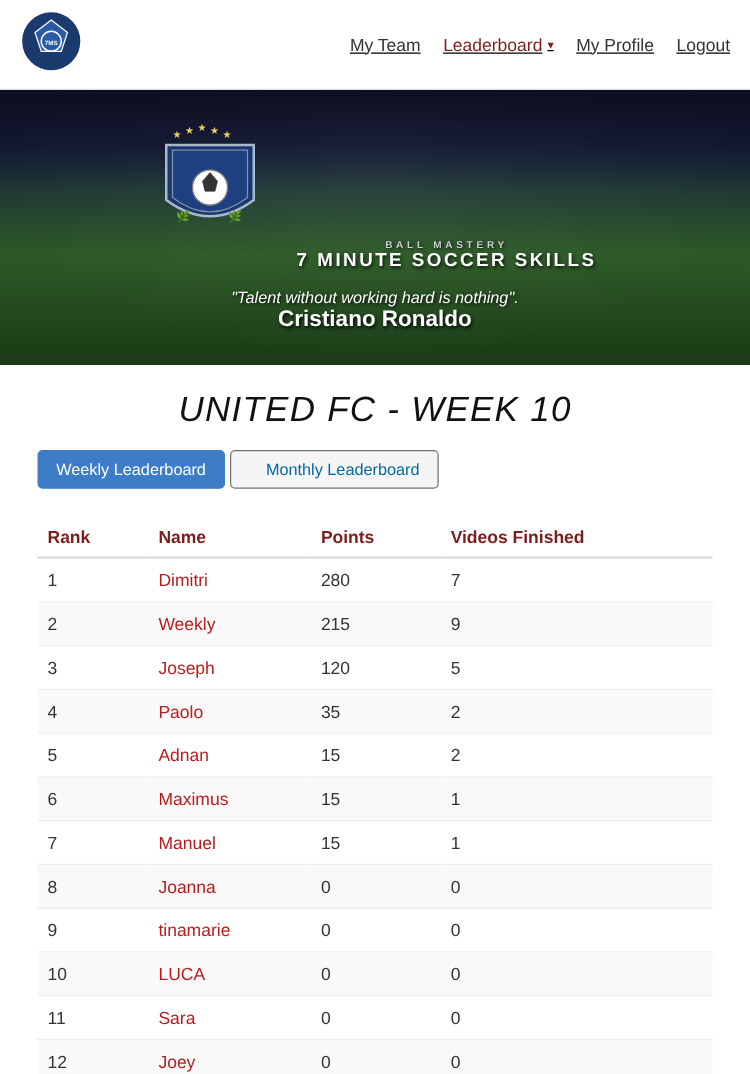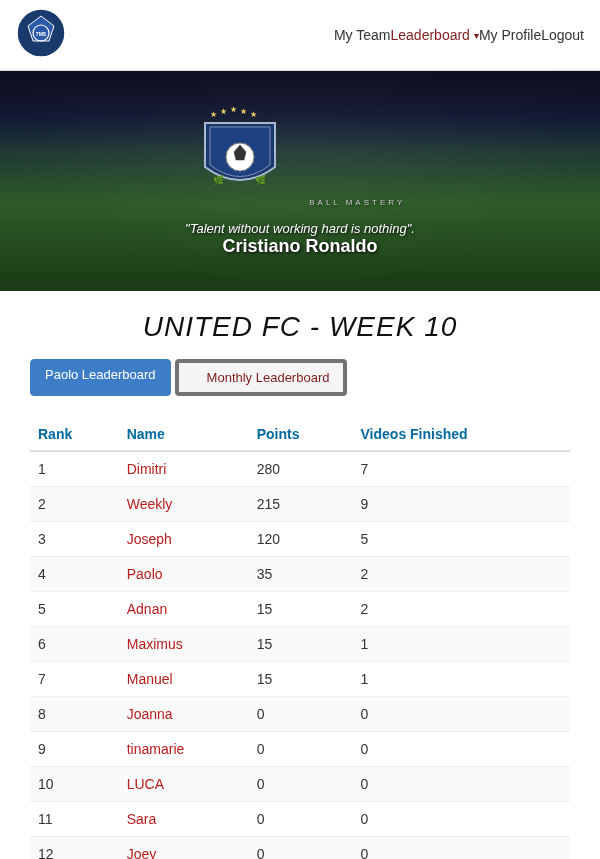--- a/index.html
+++ b/index.html
@@ -21,7 +21,9 @@
     .nav-links {
       display: flex;
       align-items: center;
+      gap: 18px;
       font-size: 14px;
+      text-decoration: underline;
     }
     .nav-links a {
       text-decoration: none;

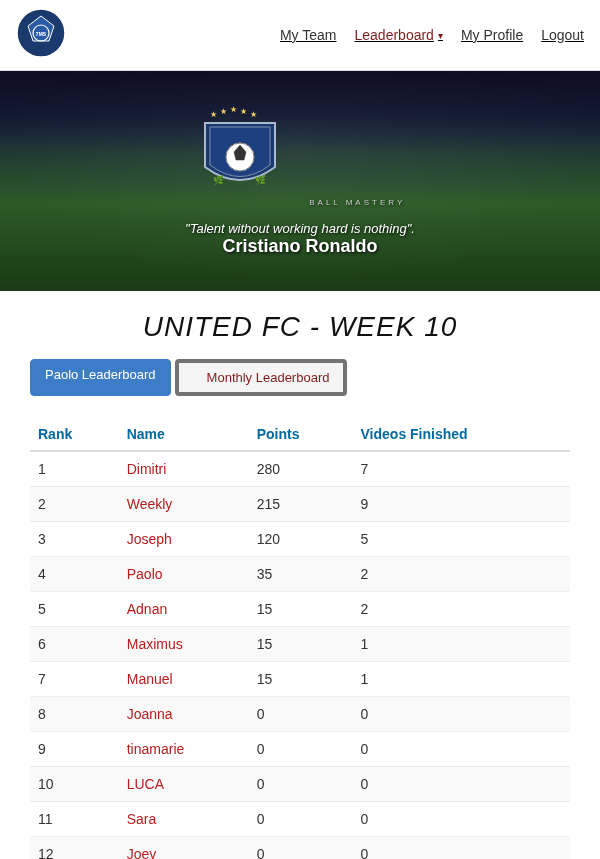--- a/index.html
+++ b/index.html
@@ -83,7 +83,7 @@
     .brand-text {
       color: #fff;
       font-size: 11px;
-      font-weight: normal;
+      font-weight: bold;
       letter-spacing: 1px;
       line-height: 1.1;
       text-shadow: 1px 1px 3px rgba(0,0,0,0.8);

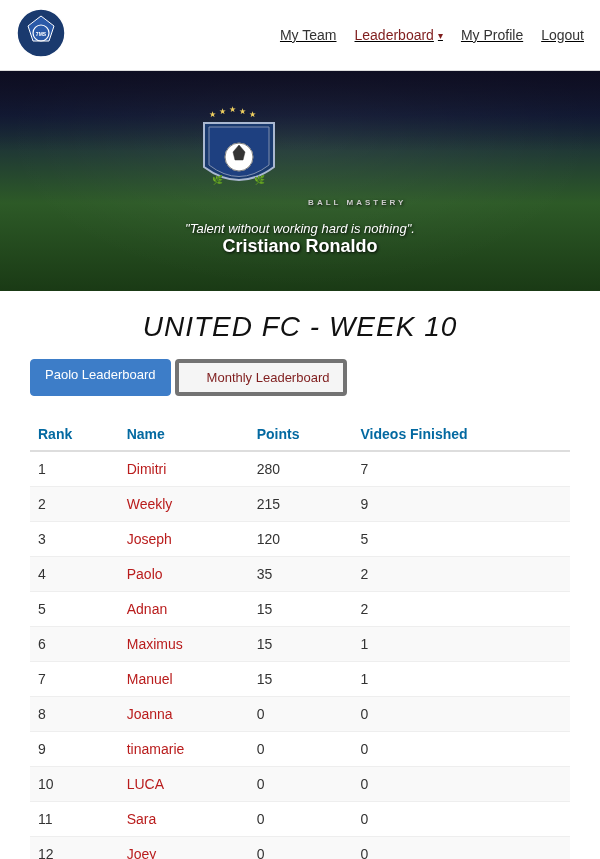--- a/index.html
+++ b/index.html
@@ -228,6 +228,7 @@
     </svg>
     <div class="shield-container">
       <div class="brand-text" style="font-size:8px; letter-spacing:3px; color:#ccc;">BALL MASTERY</div>
+      <div class="brand-text brand-main">7 MINUTE SOCCER SKILLS</div>
     </div>
   </div>
   <div class="hero-quote">

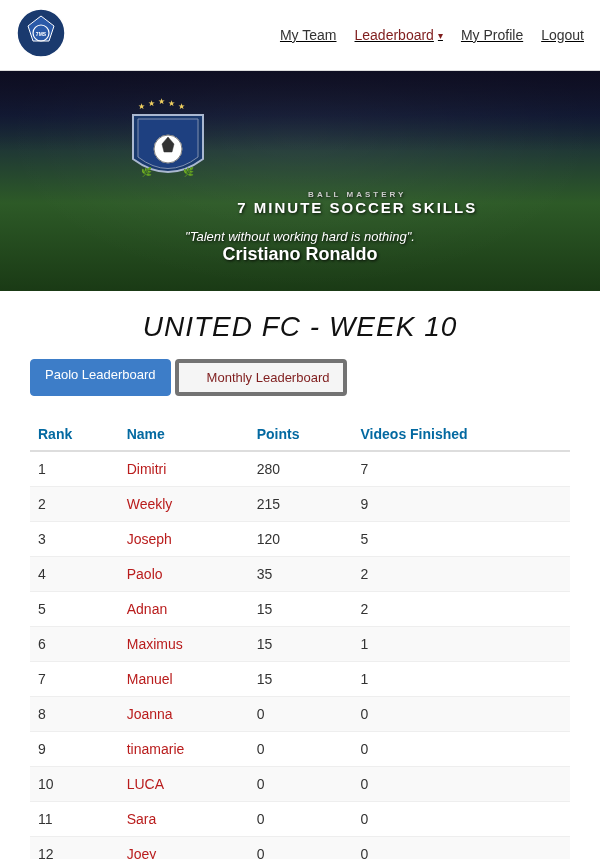--- a/index.html
+++ b/index.html
@@ -242,7 +242,7 @@
   <h1 class="page-title">UNITED FC - WEEK 10</h1>
 
   <div class="tabs">
-    <div class="tab active">Paolo Leaderboard</div>
+    <div class="tab active">Weekly Leaderboard</div>
     <div class="tab inactive">Monthly Leaderboard</div>
   </div>
 

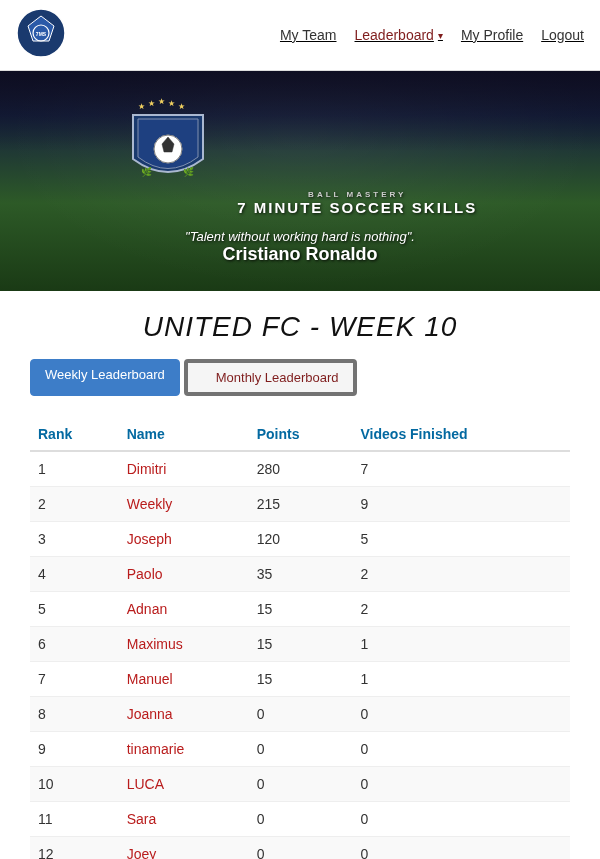--- a/index.html
+++ b/index.html
@@ -143,8 +143,8 @@
     }
     .tab.inactive {
       background: #f5f5f5;
-      color: #7f1d1d;
-      border: 4px solid #737373;
+      color: #0369a1;
+      border: 1px solid #737373;
       padding-left: 28px;
     }
 

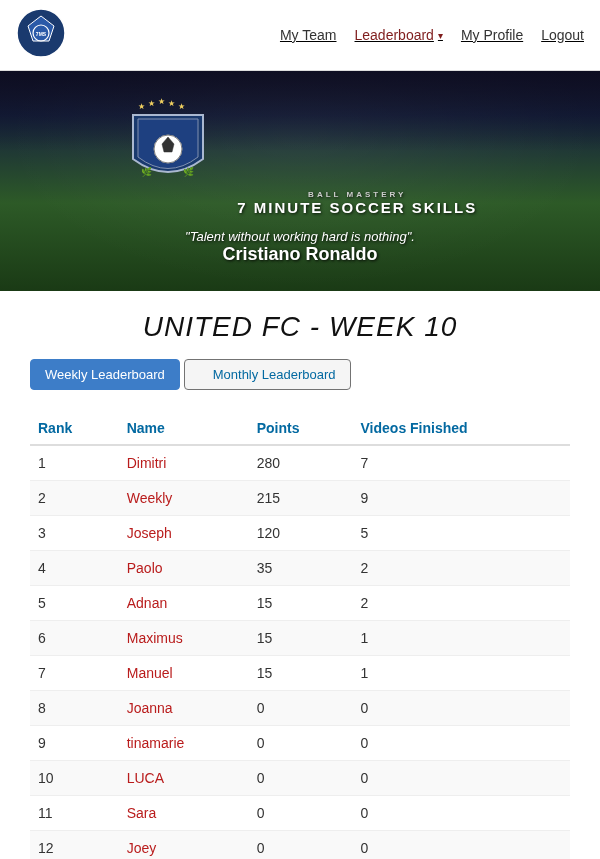--- a/index.html
+++ b/index.html
@@ -161,7 +161,7 @@
       text-align: left;
       padding: 10px 8px 8px 8px;
       font-weight: bold;
-      color: #0369a1;
+      color: #7f1d1d;
       font-size: 14px;
     }
     tbody tr {

